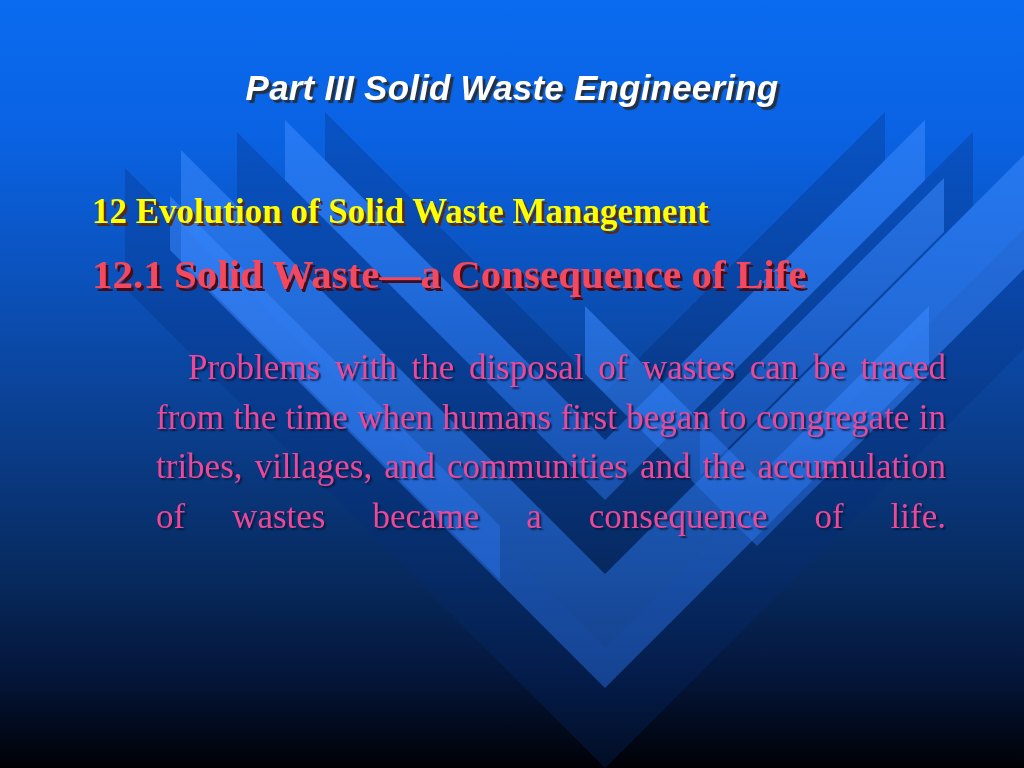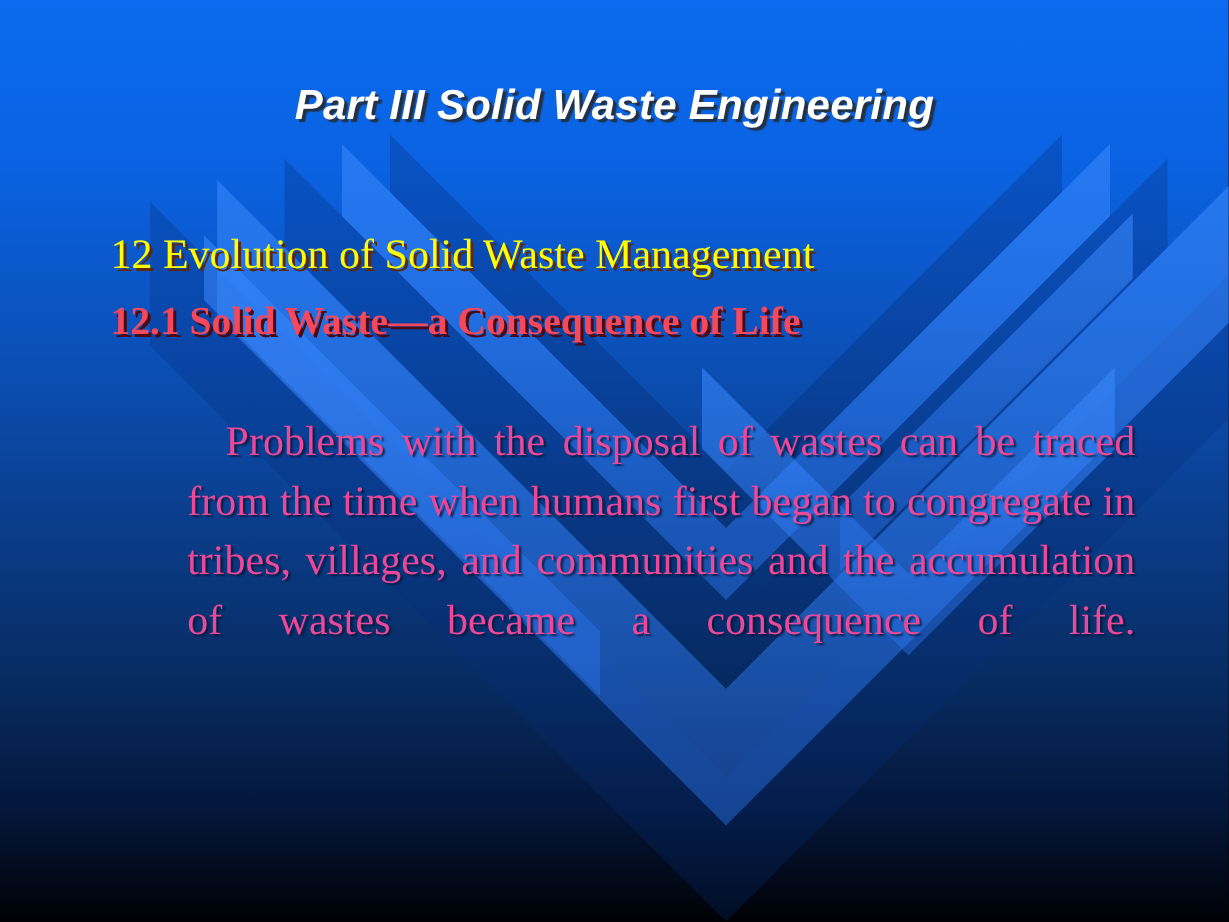--- a/index.html
+++ b/index.html
@@ -51,7 +51,7 @@
     top: 192px;
     left: 92px;
     font-family: "Liberation Serif", "DejaVu Serif", serif;
-    font-weight: normal;
+    font-weight: bold;
     font-size: 35px;
     color: #ffff00;
     text-shadow: 2.5px 2.5px 0.5px #5a2a10;

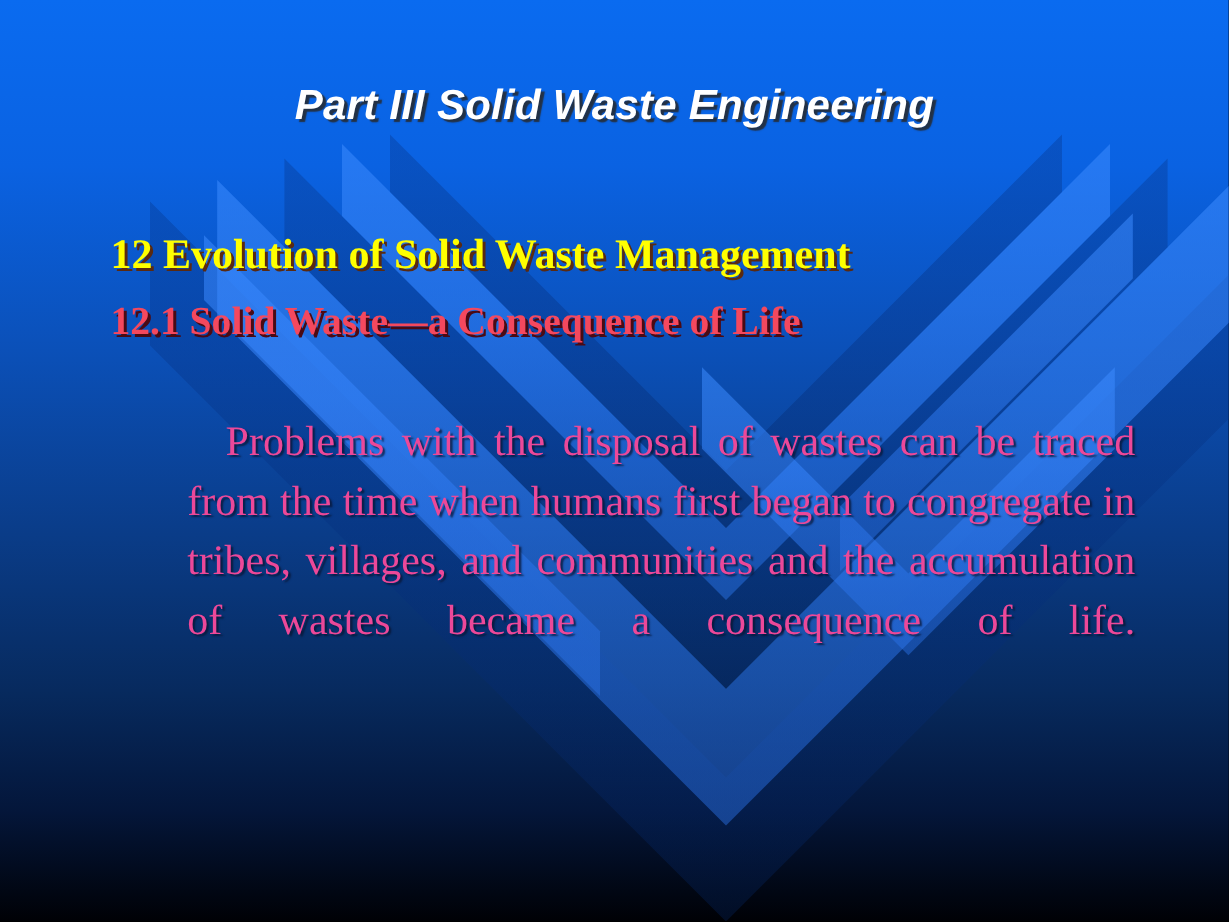--- a/index.html
+++ b/index.html
@@ -64,7 +64,7 @@
     left: 92px;
     font-family: "Liberation Serif", "DejaVu Serif", serif;
     font-weight: bold;
-    font-size: 33px;
+    font-size: 41px;
     color: #f4485e;
     text-shadow: 2.5px 2.5px 0.5px #4a0a14;
     white-space: nowrap;

